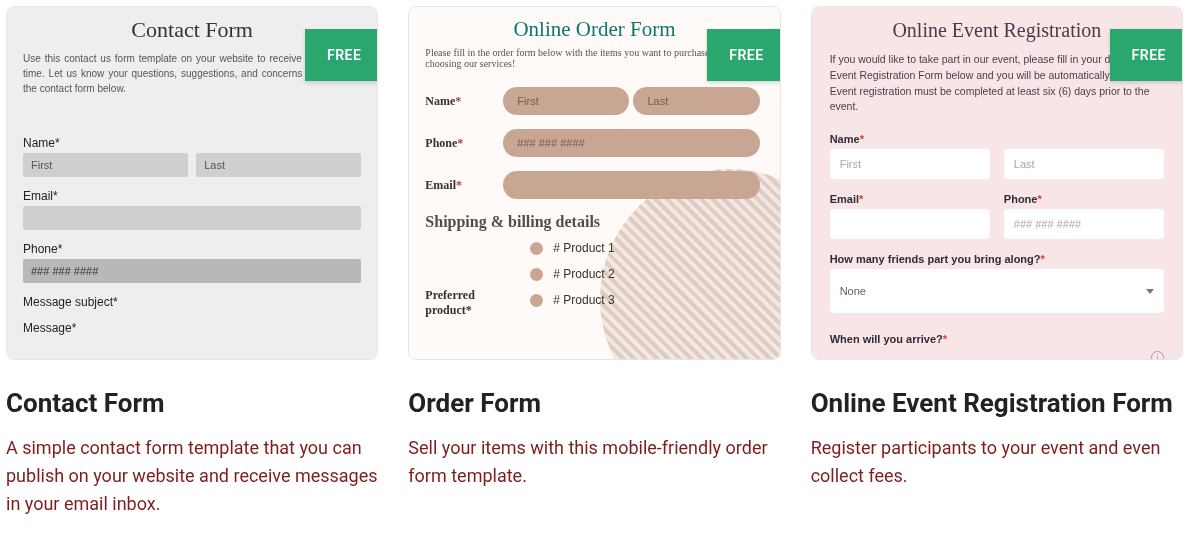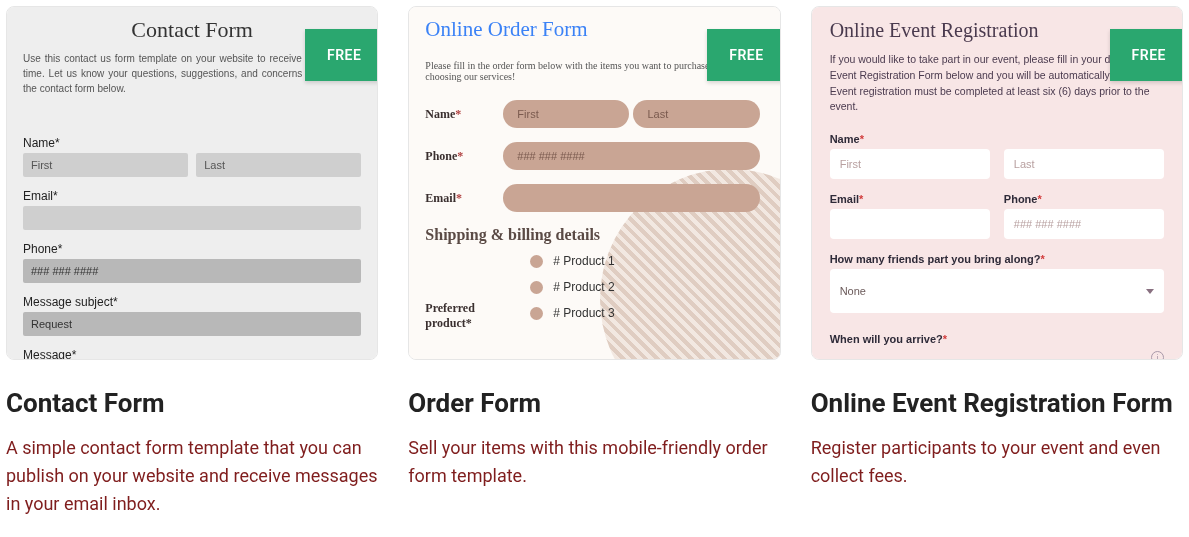--- a/index.html
+++ b/index.html
@@ -119,10 +119,11 @@
     filter: blur(0.5px);
   }
   .pv2 h2 {
+    text-align: center;
     font-size: 21px;
     font-weight: 400;
-    color: #3b82f6;
-    margin-bottom: 18px;
+    color: #0f766e;
+    margin-bottom: 5px;
   }
   .pv2 .intro {
     font-size: 10px;

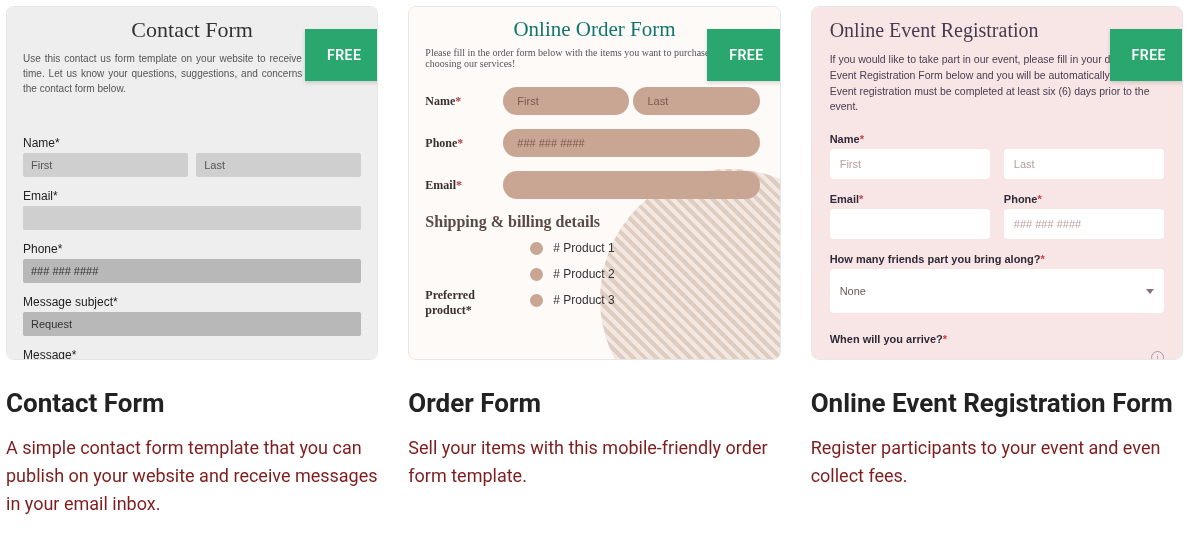--- a/index.html
+++ b/index.html
@@ -201,6 +201,7 @@
     color: #3b3344;
   }
   .pv3 h2 {
+    text-align: center;
     font-size: 20px;
     font-weight: 400;
     color: #4a3a4e;

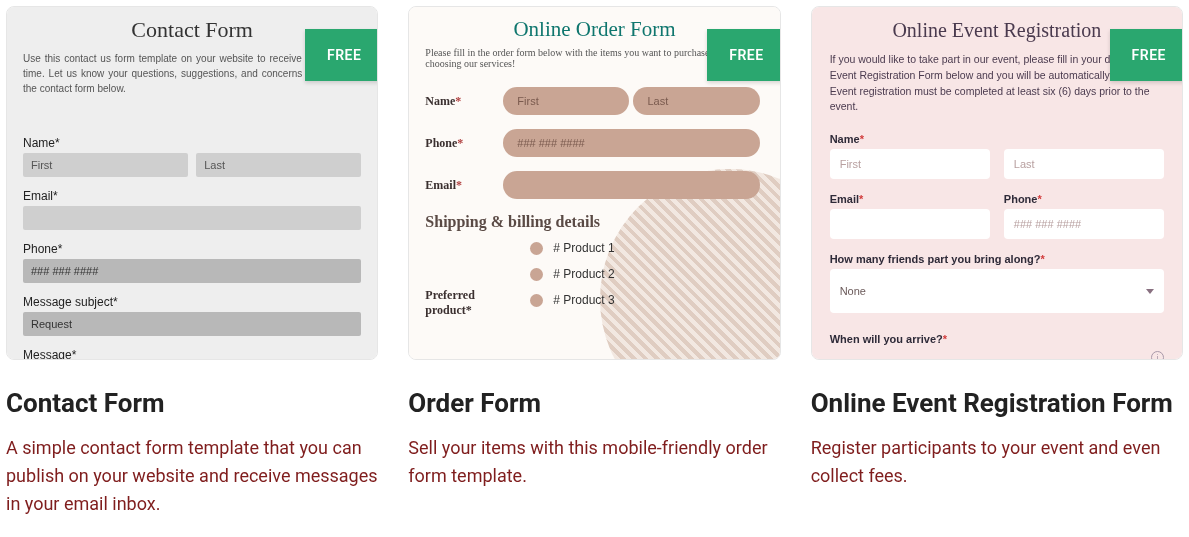--- a/index.html
+++ b/index.html
@@ -284,7 +284,6 @@
         <div class="inp full dark">### ### ####</div>
 
         <div class="lbl">Message subject*</div>
-        <div class="inp full dark">Request</div>
 
         <div class="lbl">Message*</div>
       </div>

